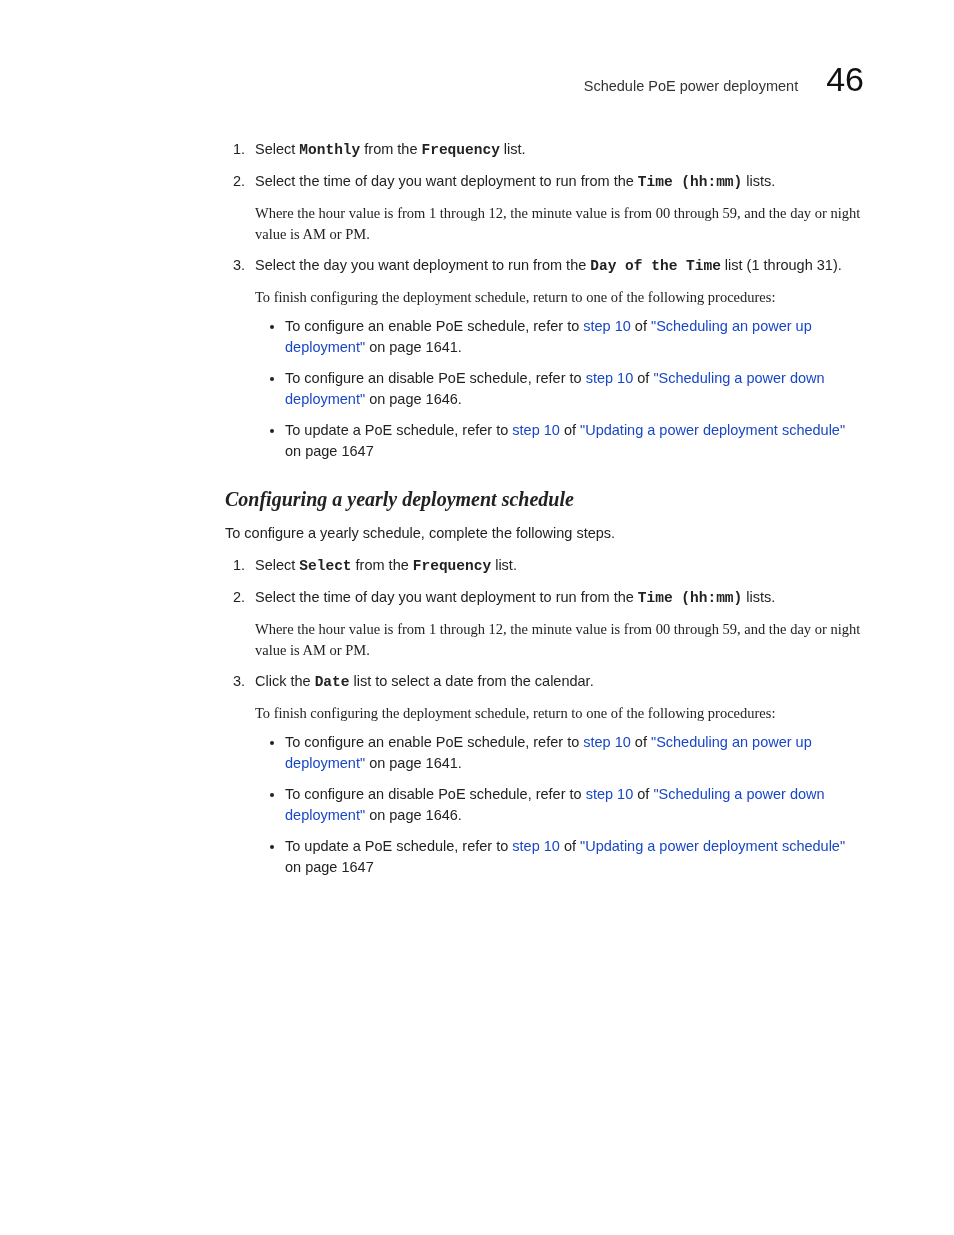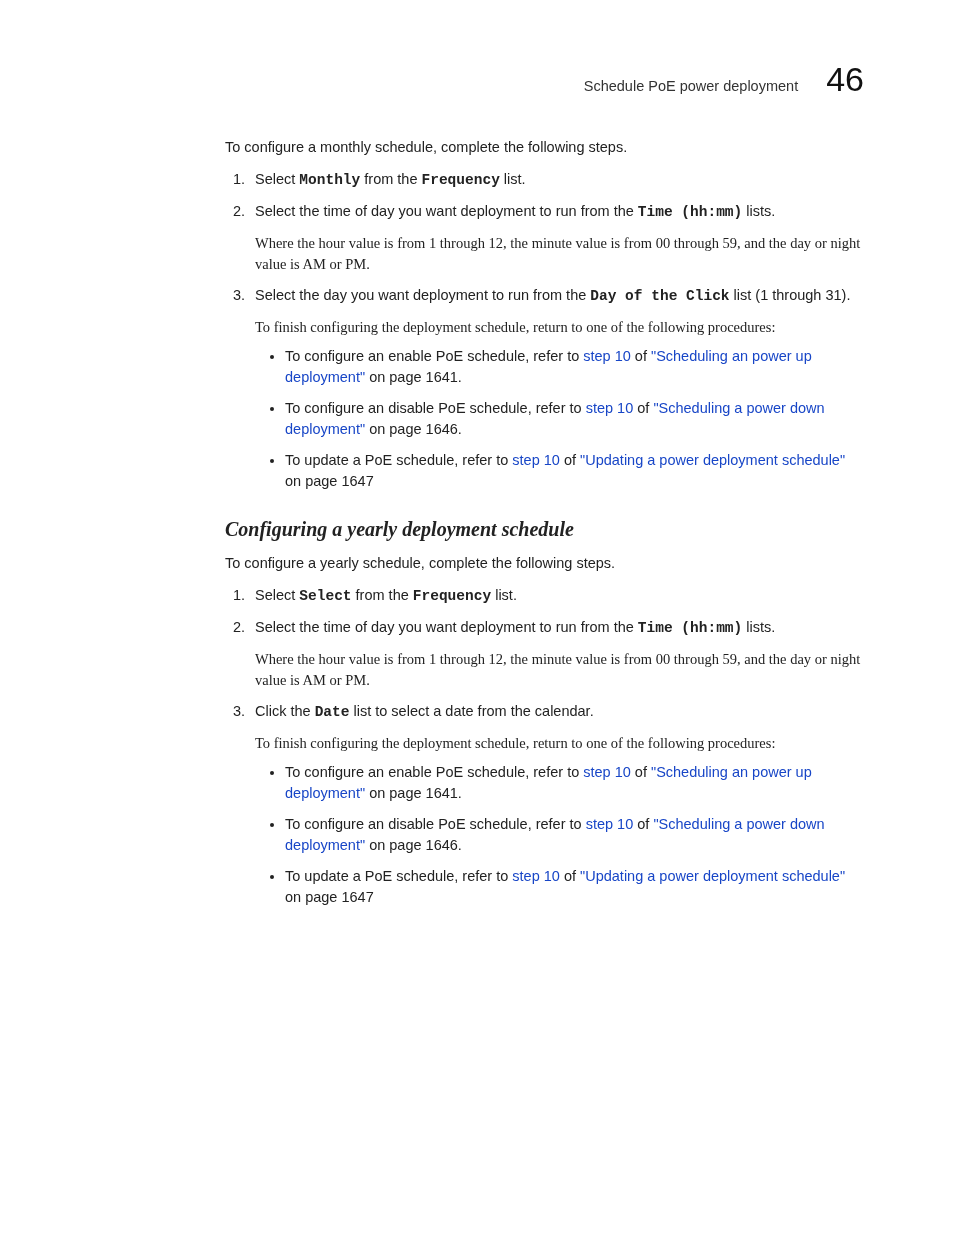--- a/index.html
+++ b/index.html
@@ -90,7 +90,6 @@
 
   <div class="content">
 
-    <p class="intro">To configure a monthly schedule, complete the following steps.</p>
 
     <ol class="steps">
       <li>

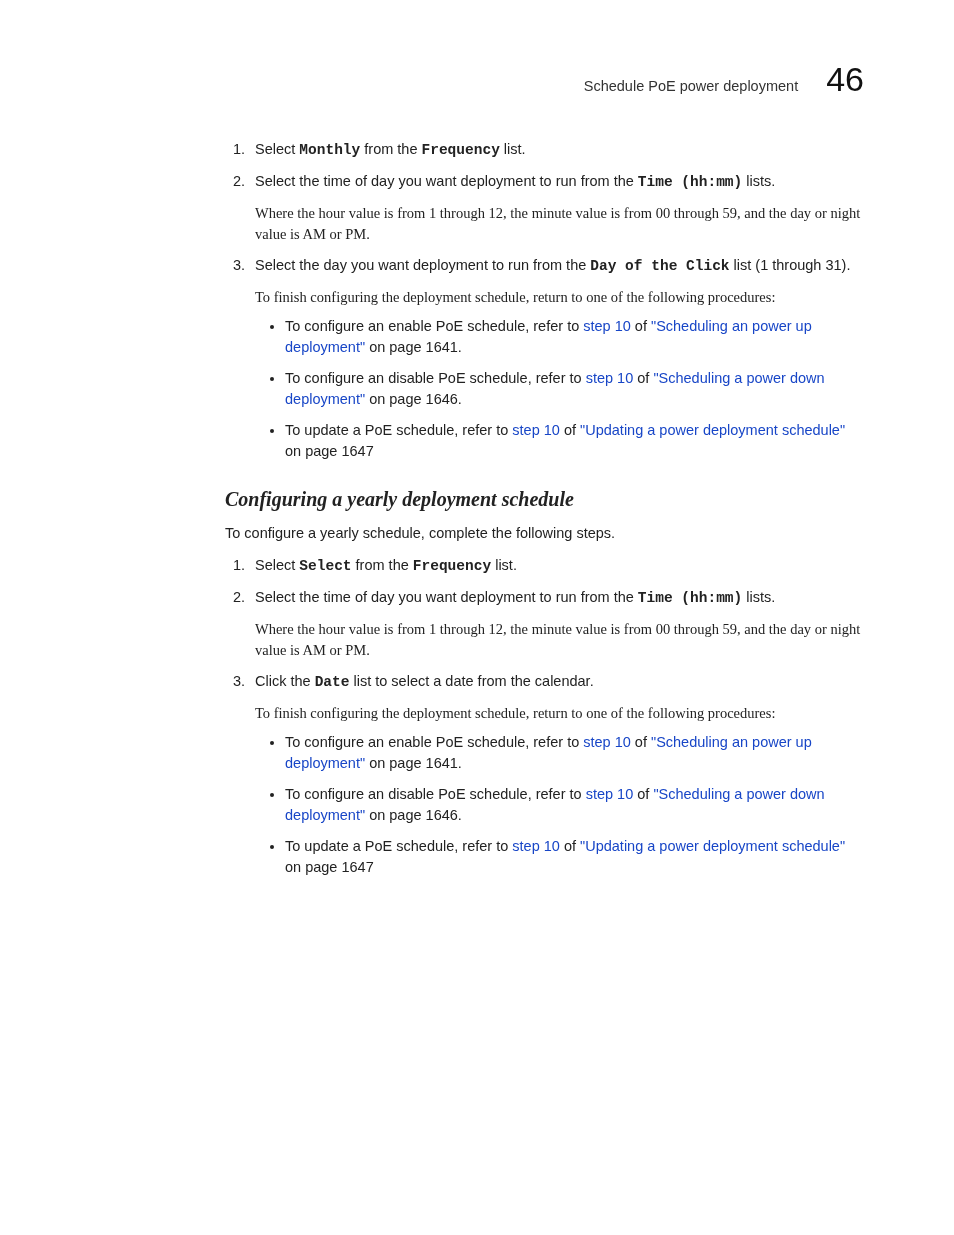--- a/index.html
+++ b/index.html
@@ -100,7 +100,7 @@
         <div class="subtext">Where the hour value is from 1 through 12, the minute value is from 00 through 59, and the day or night value is AM or PM.</div>
       </li>
       <li>
-        <span>Select the day you want deployment to run from the </span><span class="bold">Day of the Click</span><span> list (1 through 31).</span>
+        <span>Select the day you want deployment to run from the </span><span class="bold">Day of the Time</span><span> list (1 through 31).</span>
         <div class="subtext">To finish configuring the deployment schedule, return to one of the following procedures:</div>
         <ul class="bullets">
           <li>

